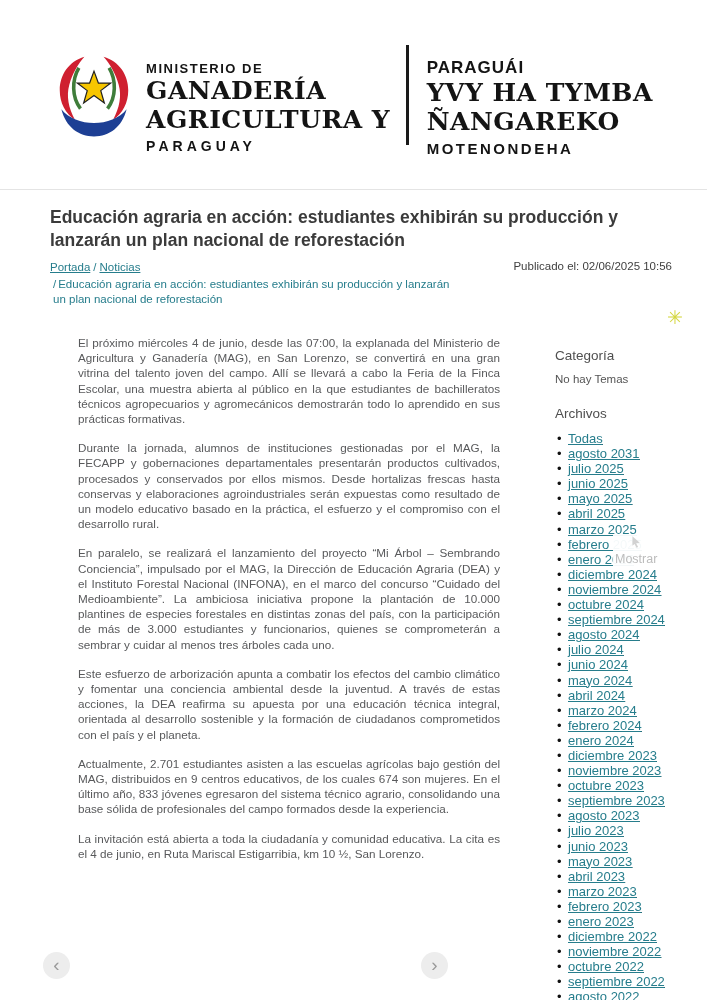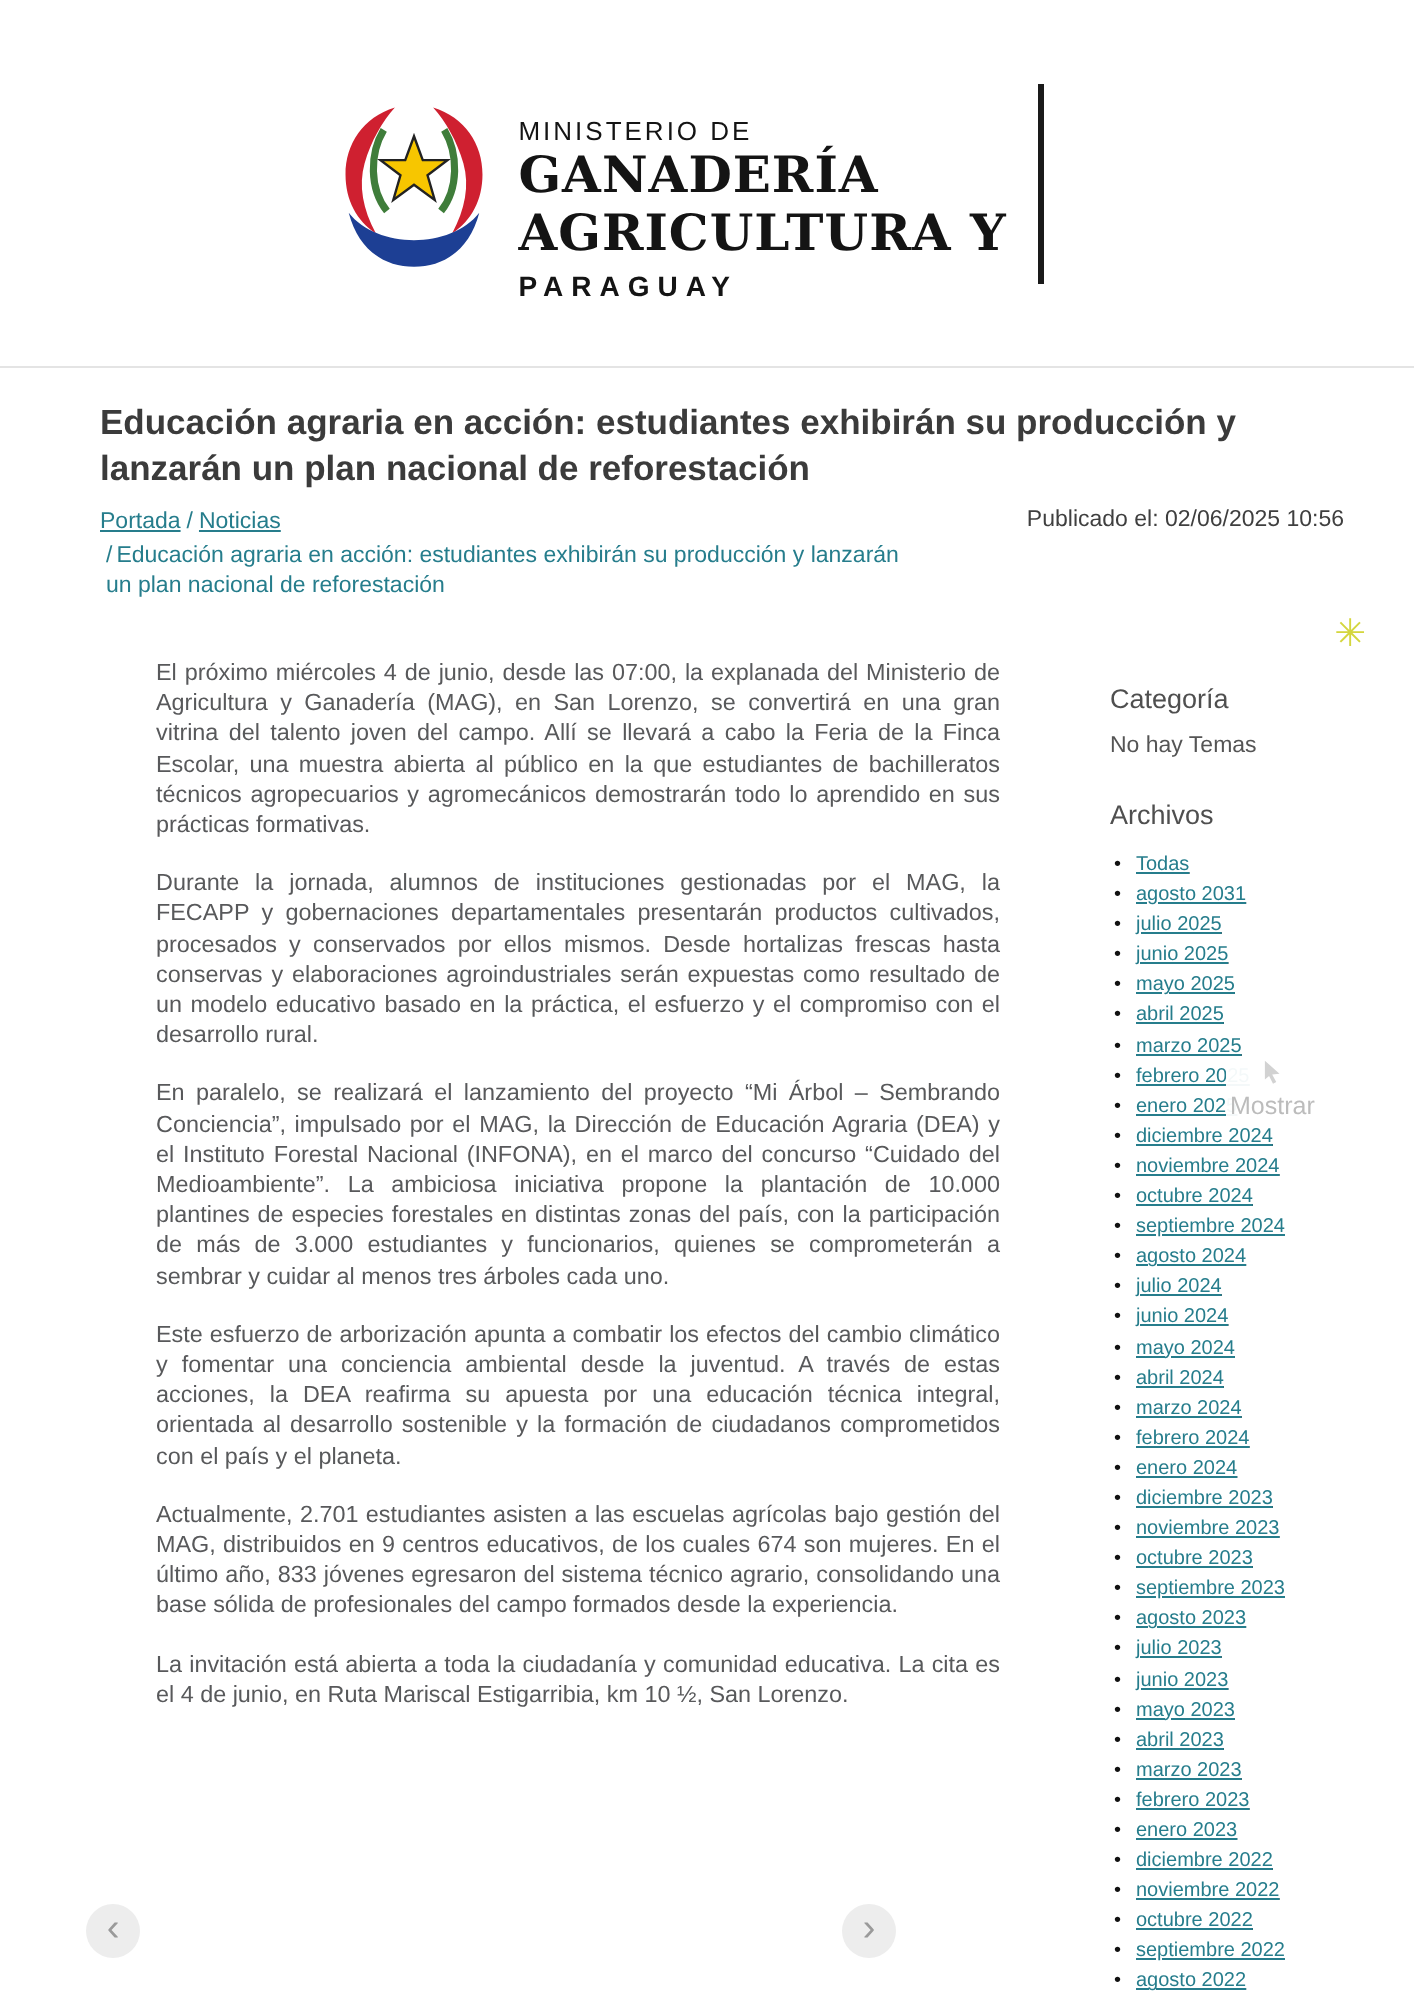--- a/index.html
+++ b/index.html
@@ -11,7 +11,7 @@
   .site-header { display:flex; align-items:center; justify-content:center; padding-top:32px; }
   .logo { width:80px; height:86px; margin-right:12px; flex:0 0 auto; }
   .ministry-block { margin-right:16px; }
-  .line-small-1 { font-size:13px; font-weight:normal; letter-spacing:1.5px; color:#141414;margin-top:26px; }
+  .line-small-1 { font-size:13px; font-weight:bold; letter-spacing:1.5px; color:#141414;margin-top:26px; }
   .line-big { font-family:"DejaVu Serif", serif; font-weight:700; font-size:25px; line-height:29px; letter-spacing:0.5px; color:#141414; }
   .line-small-2 { font-size:14px; font-weight:bold; letter-spacing:4px; color:#141414; margin-top:4px; }
   .header-divider { width:2.5px; height:100px; background:#1a1a1a; margin-right:18px; }

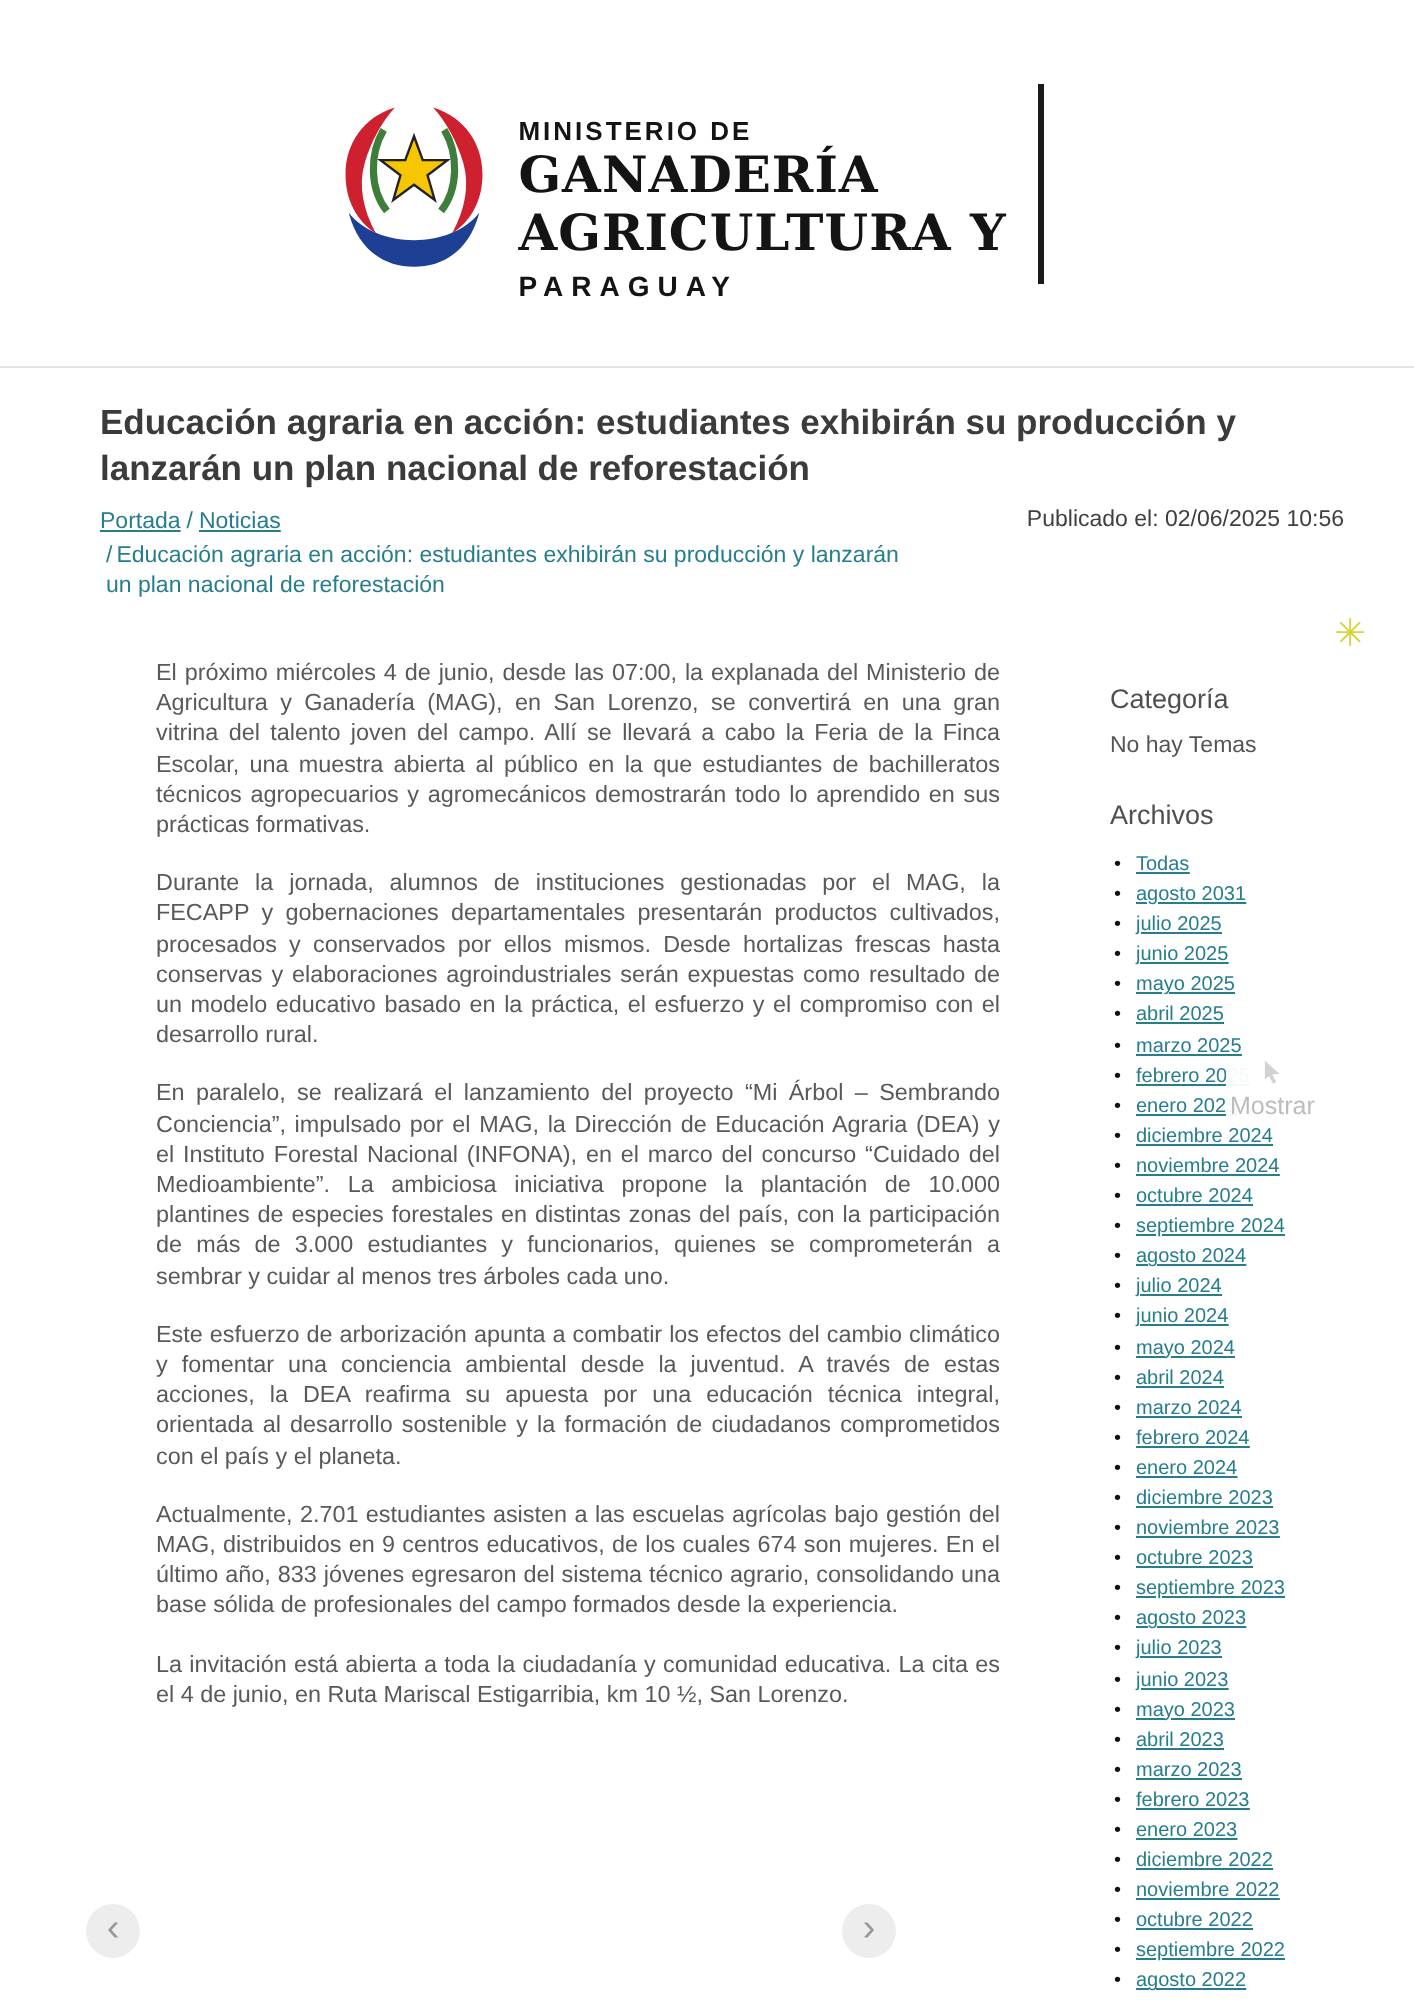--- a/index.html
+++ b/index.html
@@ -87,6 +87,12 @@
 
     <div class="header-divider"></div>
 
+    <div class="guarani-block">
+      <div class="line-small-1">PARAGUÁI</div>
+      <div class="line-big">YVY HA TYMBA</div>
+      <div class="line-big">ÑANGAREKO</div>
+      <div class="line-small-2">MOTENONDEHA</div>
+    </div>
   </header>
 
   <div class="header-rule"></div>

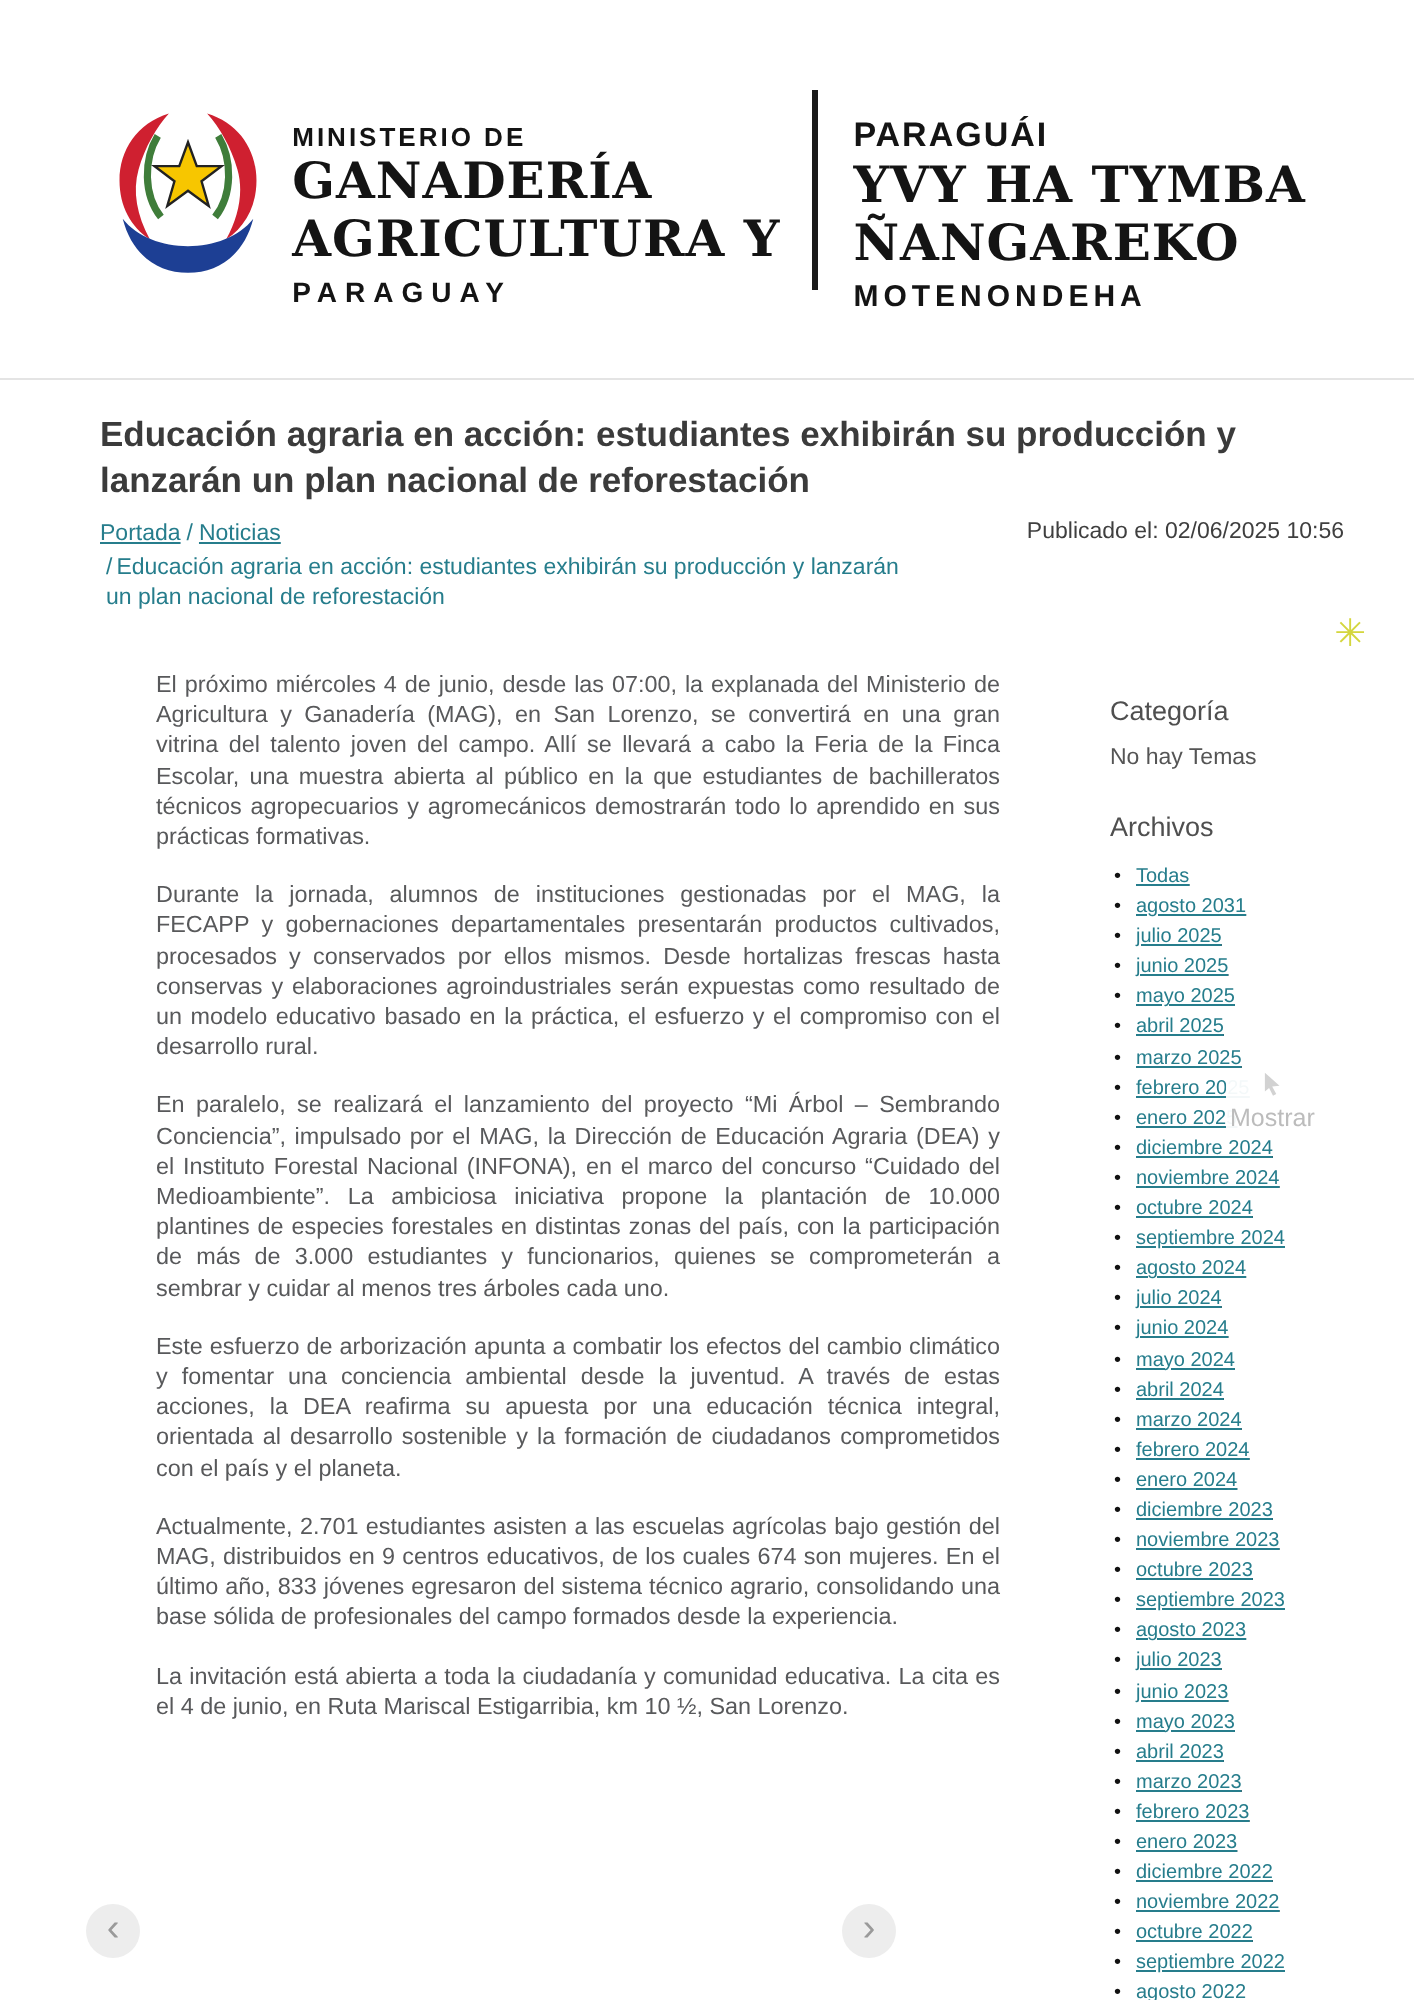--- a/index.html
+++ b/index.html
@@ -41,7 +41,7 @@
   .category-empty { font-size:11.5px; color:#555; margin-top:8px; line-height:15px; }
   .archives-title { margin-top:18px; }
   .archive-list { list-style:none; margin-top:9px; position:relative; }
-  .archive-list li { position:relative; padding-left:13px; font-size:10px; line-height:15.1px;text-decoration:underline; }
+  .archive-list li { position:relative; padding-left:13px; font-size:13px; line-height:15.1px;text-decoration:underline; }
   .archive-list li::before { content:"•"; position:absolute; left:2px; top:0; color:#111; }
   .archive-list a { color:#267d8c; text-decoration:underline; cursor:pointer; }
 

